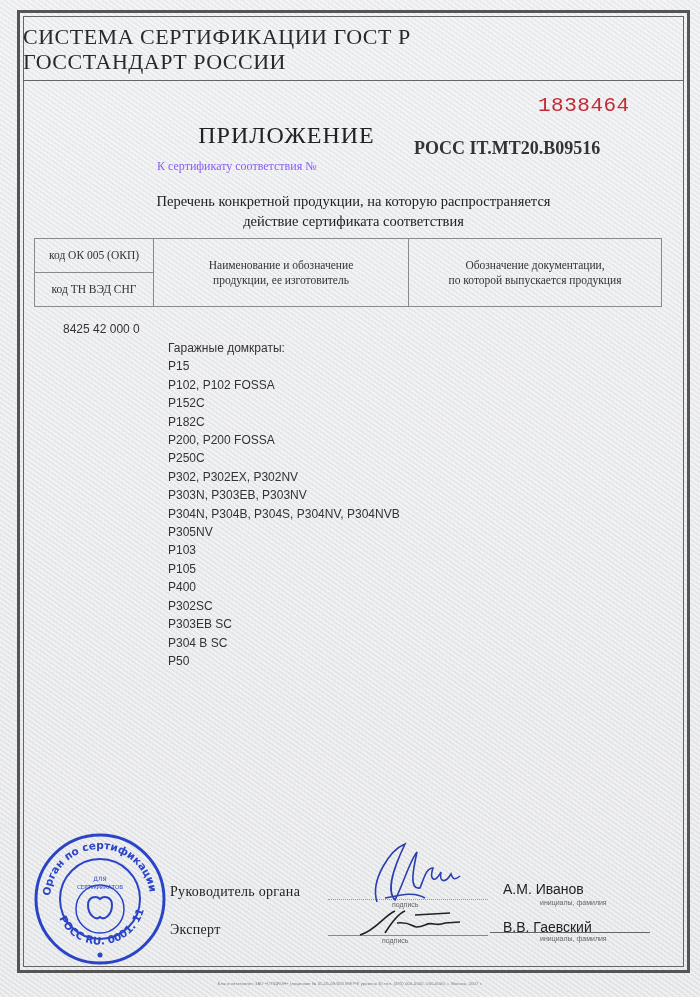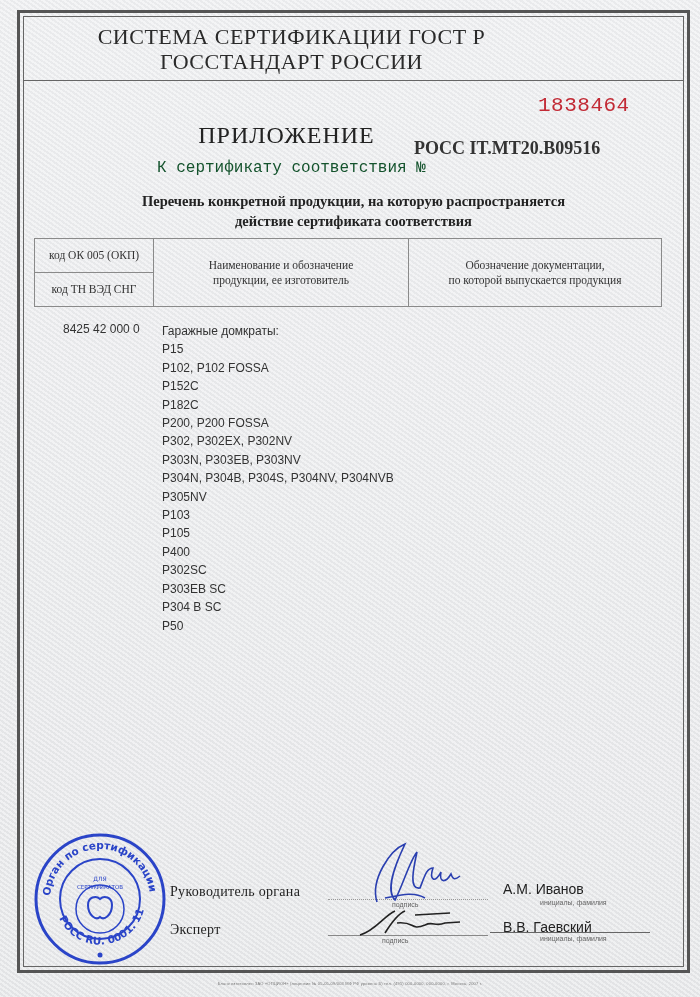--- a/index.html
+++ b/index.html
@@ -14,7 +14,7 @@
   .frame-inner{position:absolute;left:23px;top:16px;width:661px;height:951px;
     border:1px solid #666;box-sizing:border-box;}
   .hdr-sep{position:absolute;left:23px;top:80px;width:661px;height:0;border-top:1px solid #666;}
-  .sys-title{position:absolute;left:23px;top:24px;width:537px;text-align:center;
+  .sys-title{position:absolute;left:23px;top:24px;width:537px;
     font-family:"Liberation Serif",serif;font-size:22px;line-height:25px;letter-spacing:0.5px;color:#2a2a2a;}
   .serial{position:absolute;left:538px;top:94px;font-family:"Liberation Mono",monospace;
     font-size:21px;color:#c22a35;letter-spacing:0.5px;}

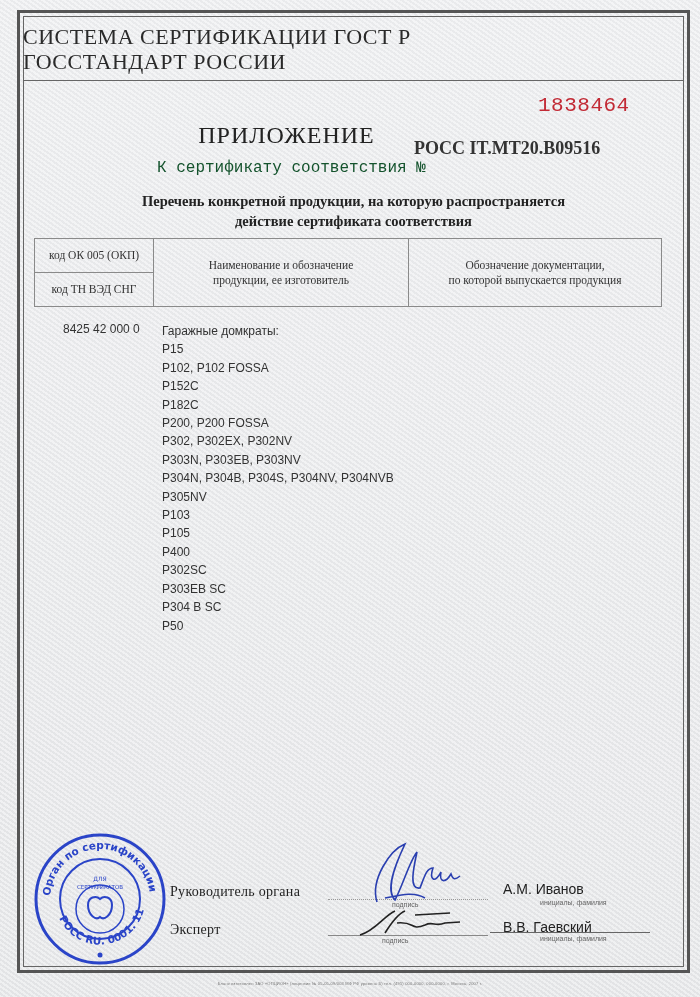--- a/index.html
+++ b/index.html
@@ -20,7 +20,7 @@
     font-size:21px;color:#c22a35;letter-spacing:0.5px;}
   .appendix{position:absolute;left:23px;top:122px;width:527px;text-align:center;
     font-family:"Liberation Serif",serif;font-size:24px;letter-spacing:1px;color:#222;}
-  .cert-line{position:absolute;left:157px;top:159px;font-family:Liberation Mono, monospace;font-size:16px;color:#14532d;}
+  .cert-line{position:absolute;left:157px;top:159px;font-family:Liberation Serif, serif;font-size:12px;color:#8b5cf6;}
   .cert-no{position:absolute;left:414px;top:138px;font-family:Liberation Serif, serif;
     font-weight:bold;font-size:18px;color:#333;text-align:center;}
   .list-intro{position:absolute;left:23px;top:191px;width:661px;text-align:center;

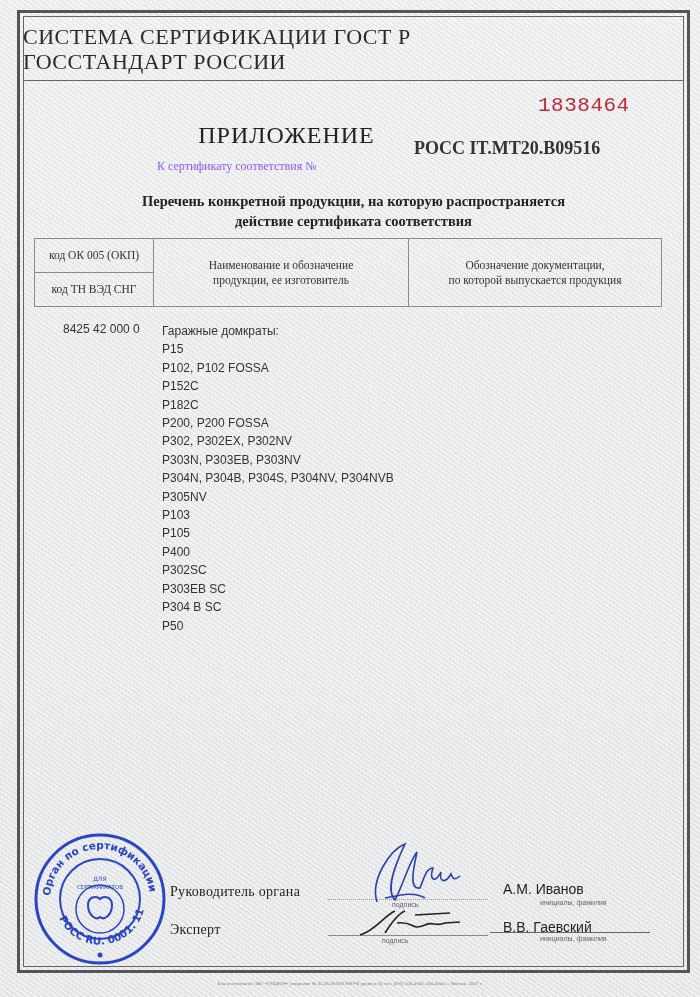--- a/index.html
+++ b/index.html
@@ -24,7 +24,7 @@
   .cert-no{position:absolute;left:414px;top:138px;font-family:Liberation Serif, serif;
     font-weight:bold;font-size:18px;color:#333;text-align:center;}
   .list-intro{position:absolute;left:23px;top:191px;width:661px;text-align:center;
-    font-family:"Liberation Serif",serif;font-size:14.5px;line-height:20px;color:#222;font-weight:bold;}
+    font-family:"Liberation Serif",serif;font-size:14.5px;line-height:20px;color:#222;}
   table.cols{position:absolute;left:34px;top:238px;width:628px;height:69px;border-collapse:collapse;
     font-family:"Liberation Serif",serif;font-size:11.5px;color:#333;padding-left:48px;}
   table.cols td{border:1px solid #8a8a8a;text-align:center;vertical-align:middle;padding:0 4px;line-height:15px;}

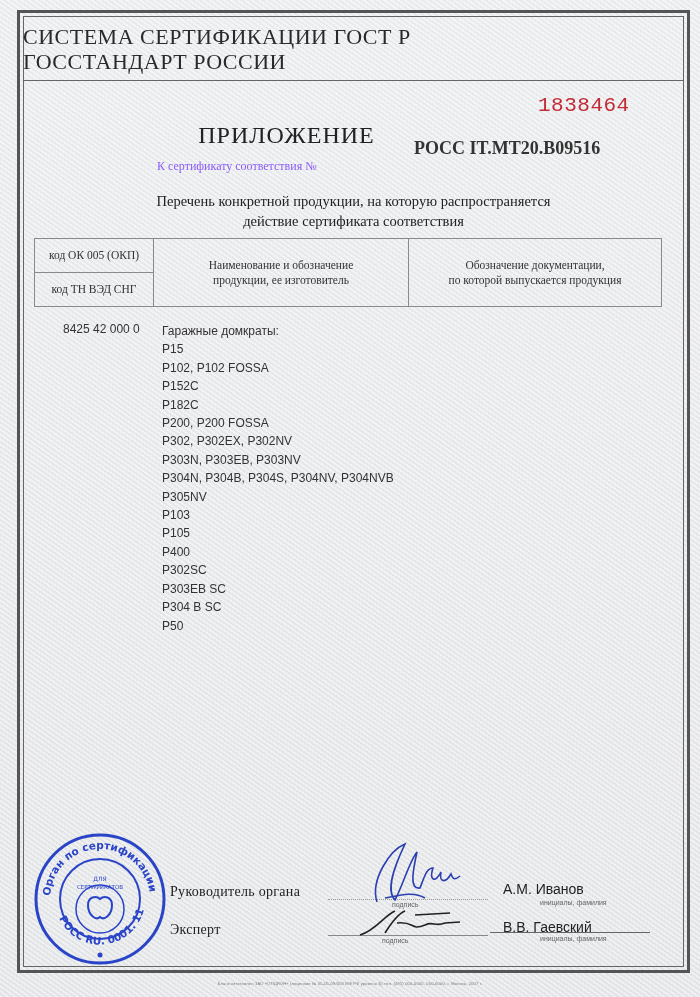--- a/index.html
+++ b/index.html
@@ -32,7 +32,7 @@
   .c2{width:246px;}
   .prod{position:absolute;top:322px;font-family:"Liberation Sans",sans-serif;font-size:12px;color:#333;}
   .code{left:63px;text-align:center;}
-  .items{left:162px;line-height:18.4px;}
+  .items{left:168px;line-height:18.4px;margin-top:17px;}
   .items div{white-space:nowrap;}
   .sig-label{position:absolute;font-family:"Liberation Serif",serif;font-size:14px;color:#222;letter-spacing:0.3px;}
   .dotline{position:absolute;height:0;border-top:1px dotted #999;}

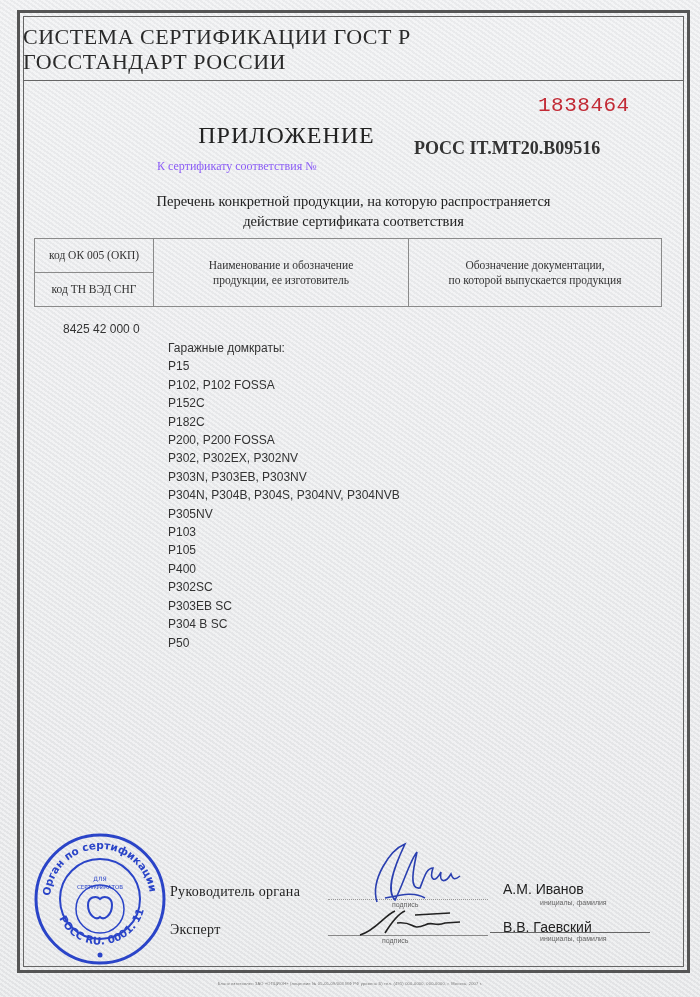--- a/index.html
+++ b/index.html
@@ -96,6 +96,7 @@
   <div>P152C</div>
   <div>P182C</div>
   <div>P200, P200 FOSSA</div>
+  <div>P250C</div>
   <div>P302, P302EX, P302NV</div>
   <div>P303N, P303EB, P303NV</div>
   <div>P304N, P304B, P304S, P304NV, P304NVB</div>

